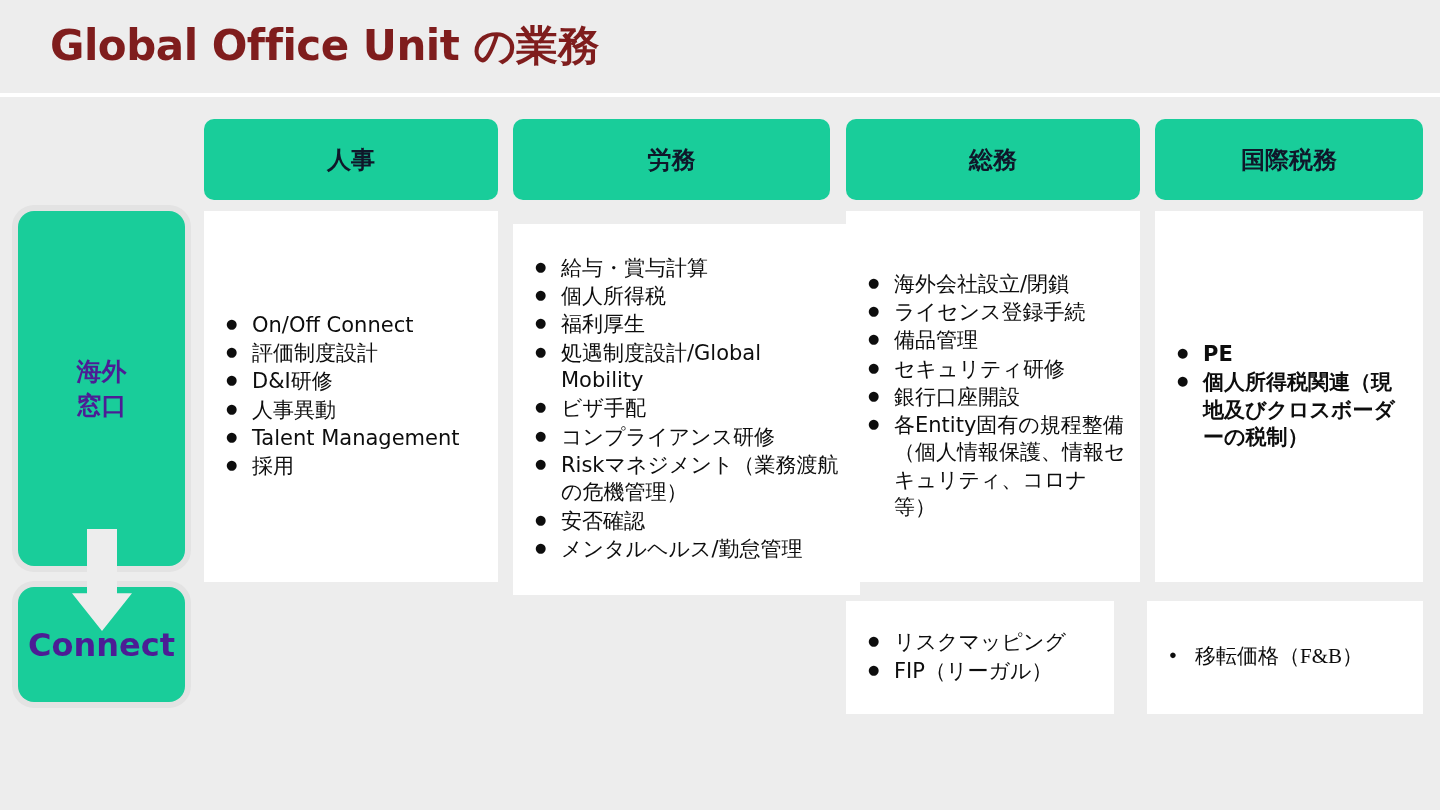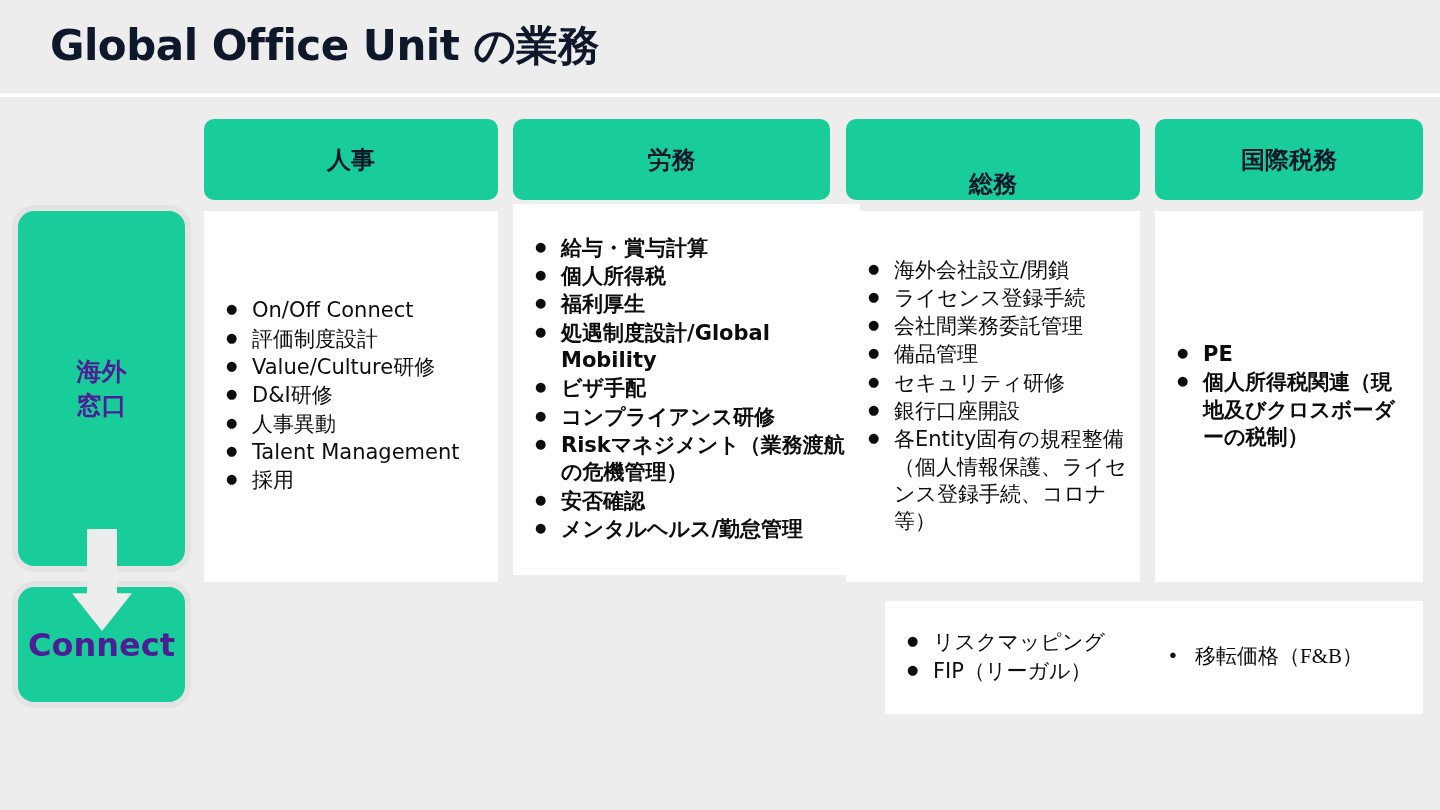--- a/index.html
+++ b/index.html
@@ -22,7 +22,7 @@
     top: 18px;
     font-size: 42px;
     font-weight: bold;
-    color: #0f172a;
+    color: #7f1d1d;
     letter-spacing: -0.5px;
     white-space: nowrap;
   }

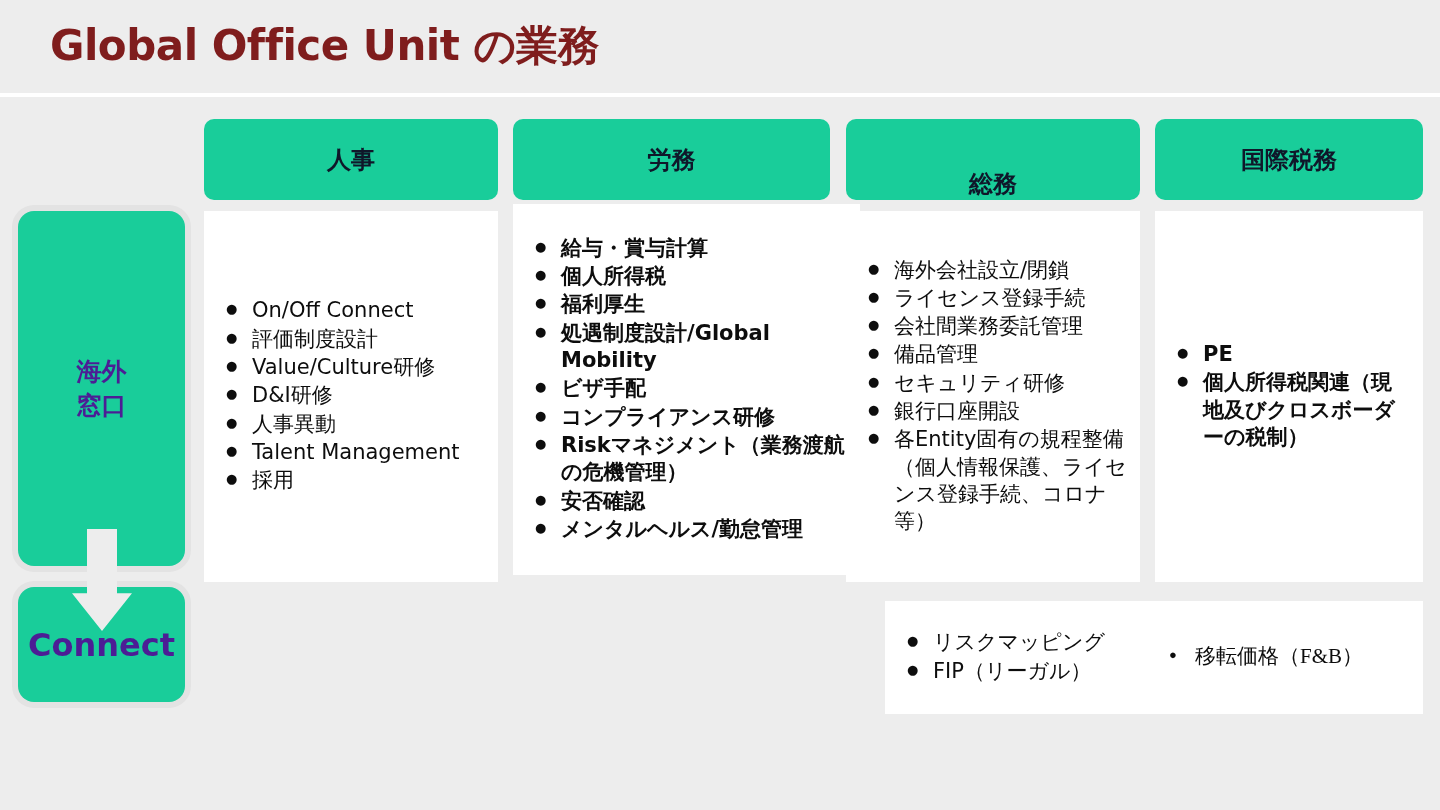--- a/index.html
+++ b/index.html
@@ -130,7 +130,7 @@
   
   #col-header-0 { left: 204px;  width: 294px; }
   #col-header-1 { left: 513px;  width: 317px; }
-  #col-header-2 { left: 846px;  width: 294px; align-items: flex-end; }
+  #col-header-2 { left: 846px;  width: 294px; }
   #col-header-3 { left: 1155px; width: 268px; }
 
   #card-hr        { left: 204px;  top: 211px; width: 294px; height: 371px; }

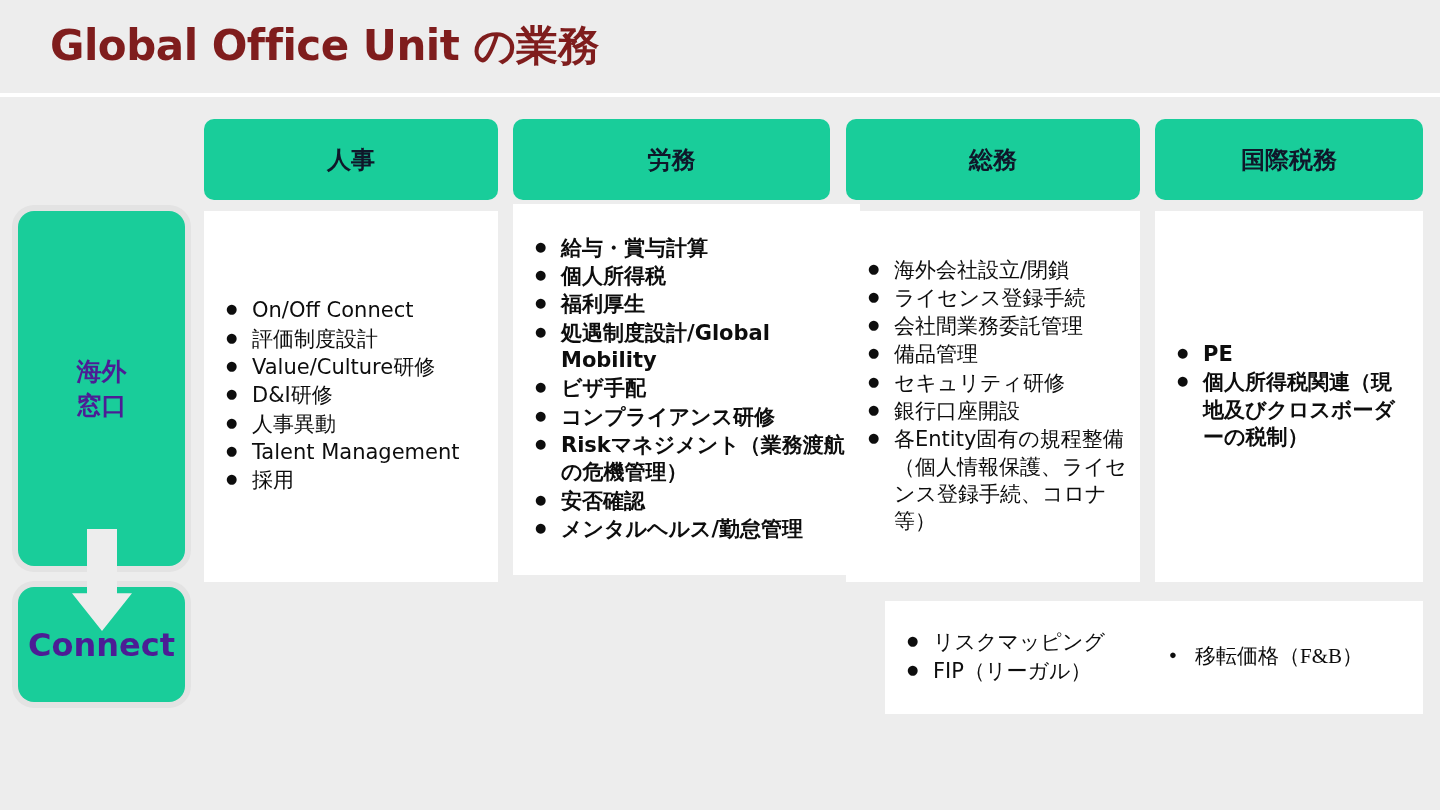--- a/index.html
+++ b/index.html
@@ -134,7 +134,7 @@
   #col-header-3 { left: 1155px; width: 268px; }
 
   #card-hr        { left: 204px;  top: 211px; width: 294px; height: 371px; }
-  #card-labor     { left: 513px;  top: 204px; width: 347px; height: 371px; font-weight: bold; }
+  #card-labor     { left: 513px;  top: 224px; width: 347px; height: 371px; }
   #card-admin     { left: 846px;  top: 211px; width: 294px; height: 371px; }
   #card-tax       { left: 1155px; top: 211px; width: 268px; height: 371px; font-weight: bold; }
   #card-admin-2   { left: 846px;  top: 601px; width: 268px; height: 113px; margin-left: 39px; }

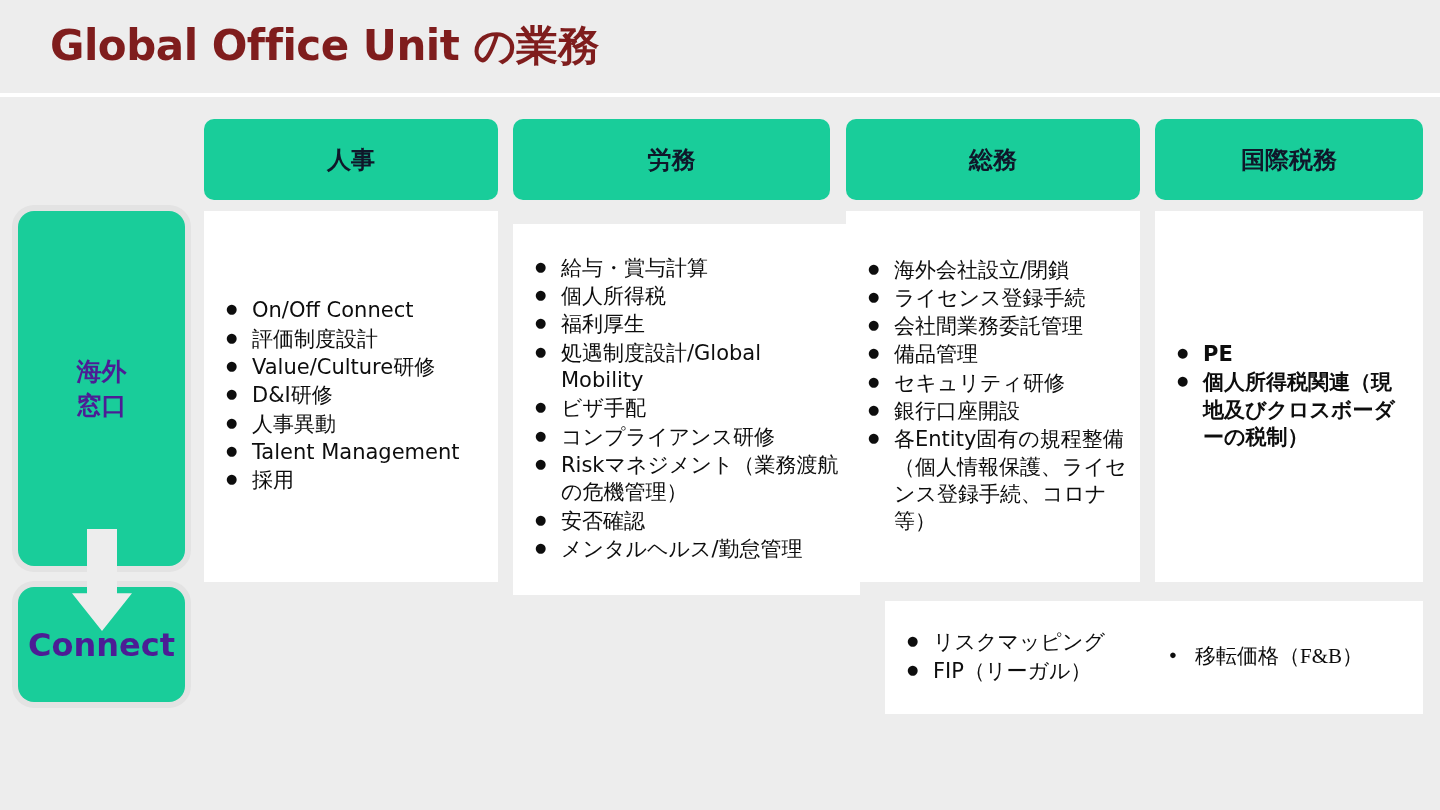--- a/index.html
+++ b/index.html
@@ -206,7 +206,6 @@
   <ul>
       <li>海外会社設立/閉鎖</li>
       <li>ライセンス登録手続</li>
-      <li>会社間業務委託管理</li>
       <li>備品管理</li>
       <li>セキュリティ研修</li>
       <li>銀行口座開設</li>

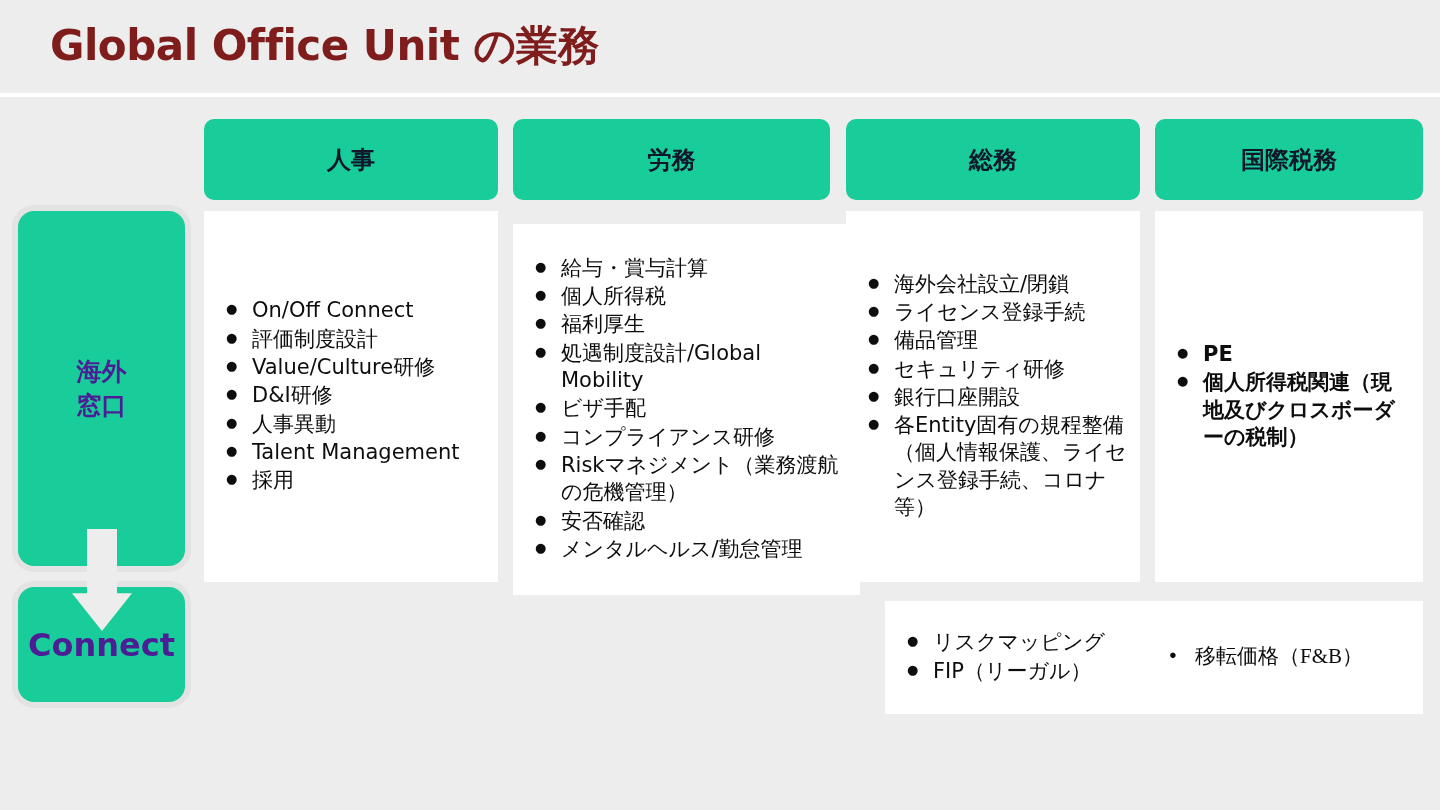--- a/index.html
+++ b/index.html
@@ -180,7 +180,6 @@
   <ul>
       <li>On/Off Connect</li>
       <li>評価制度設計</li>
-      <li>Value/Culture研修</li>
       <li>D&amp;I研修</li>
       <li>人事異動</li>
       <li>Talent Management</li>

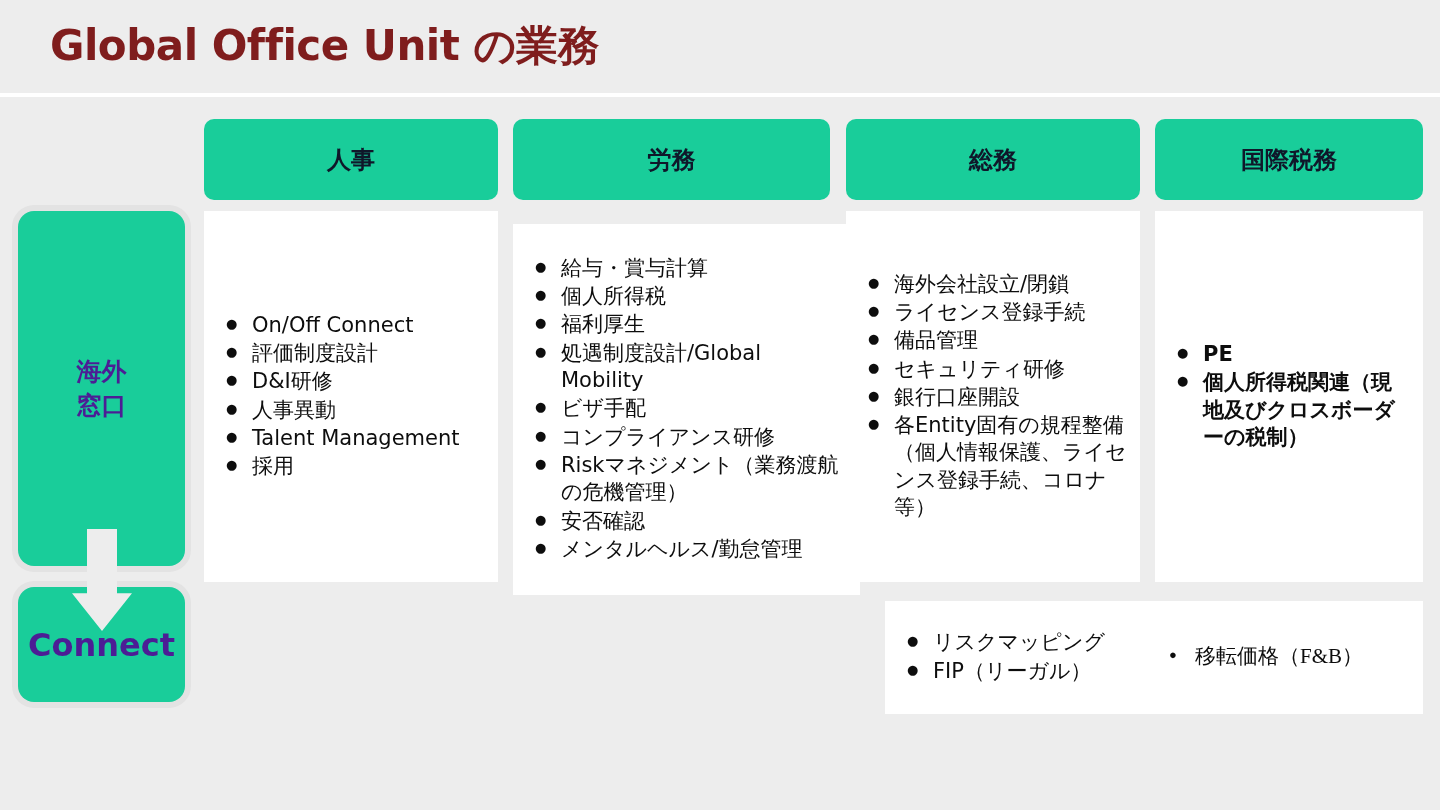--- a/index.html
+++ b/index.html
@@ -208,7 +208,7 @@
       <li>備品管理</li>
       <li>セキュリティ研修</li>
       <li>銀行口座開設</li>
-      <li>各Entity固有の規程整備（個人情報保護、ライセンス登録手続、コロナ等）</li>
+      <li>各Entity固有の規程整備（個人情報保護、情報セキュリティ、コロナ等）</li>
     </ul>
 </div>
 

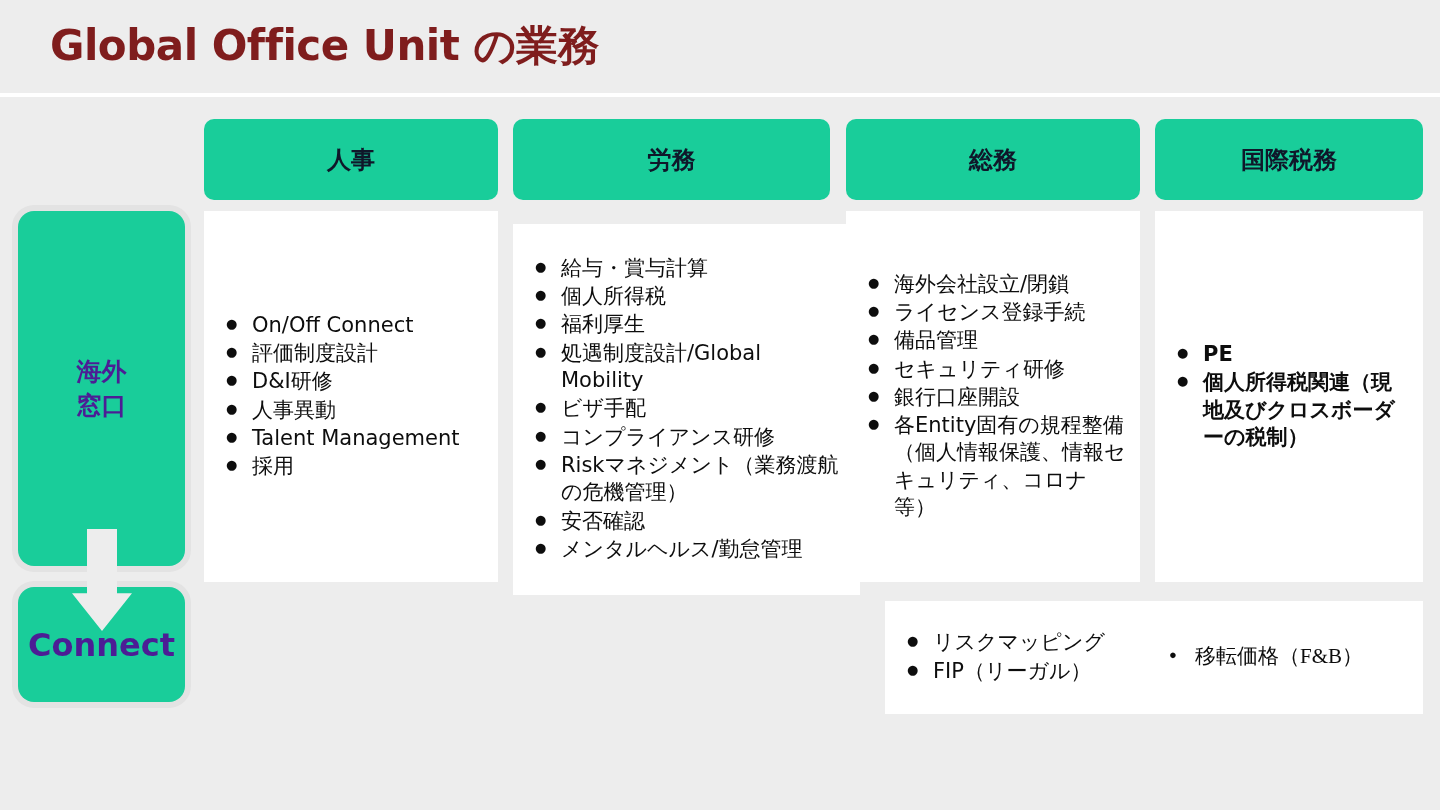--- a/index.html
+++ b/index.html
@@ -137,7 +137,7 @@
   #card-labor     { left: 513px;  top: 224px; width: 347px; height: 371px; }
   #card-admin     { left: 846px;  top: 211px; width: 294px; height: 371px; }
   #card-tax       { left: 1155px; top: 211px; width: 268px; height: 371px; font-weight: bold; }
-  #card-admin-2   { left: 846px;  top: 601px; width: 268px; height: 113px; margin-left: 39px; }
+  #card-admin-2   { left: 846px;  top: 601px; width: 268px; height: 113px; }
   #card-tax-2     { left: 1147px; top: 601px; width: 276px; height: 113px; font-family: Liberation Serif, serif; }
 </style>
 </head>

